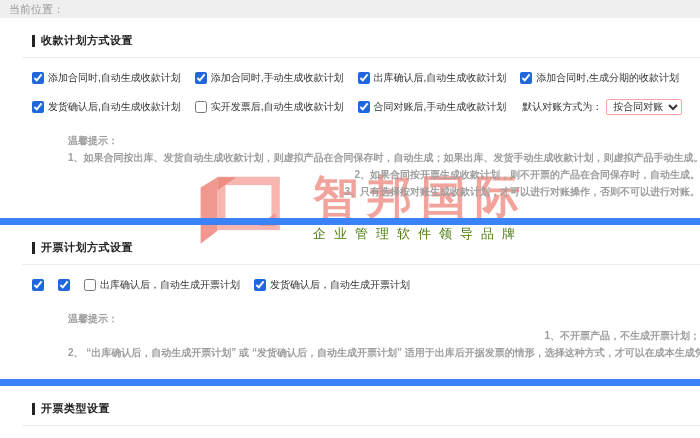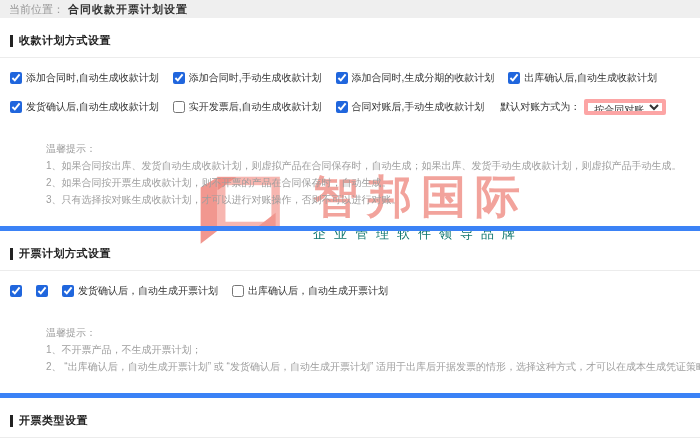--- a/index.html
+++ b/index.html
@@ -67,7 +67,6 @@
 
 <div class="breadcrumb">
   <span class="bc-label">当前位置：</span>
-  <span class="bc-current">合同收款开票计划设置</span>
 </div>
 
 <div class="watermark">

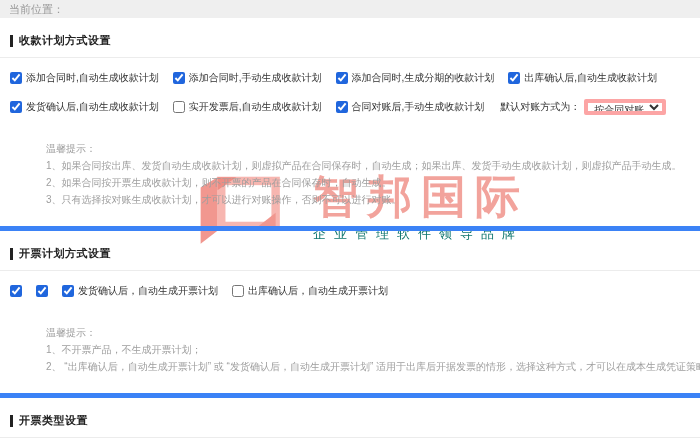--- a/index.html
+++ b/index.html
@@ -18,7 +18,7 @@
   .bc-current{color:#333;font-weight:bold;margin-left:4px;letter-spacing:1px;}
   
   .content{position:relative;z-index:1;}
-  .section{background:transparent;}
+  .section{background:transparent;padding-left:22px;}
   .section + .section{border-top:5px solid #3b82f6;}
   .sec-head{
     display:flex;align-items:center;gap:6px;

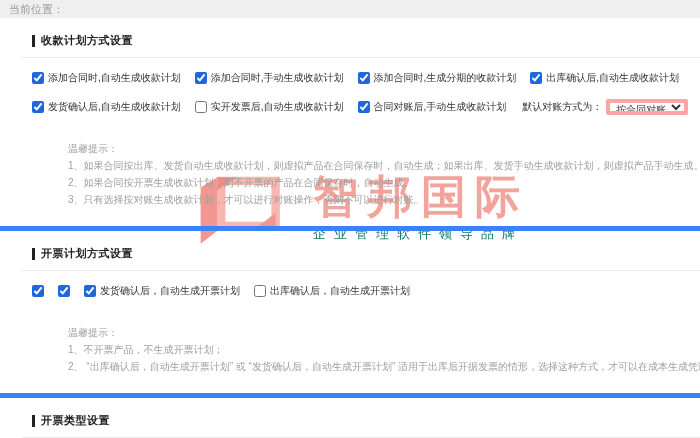--- a/index.html
+++ b/index.html
@@ -99,11 +99,11 @@
         </label>
         <label class="cb-item">
           <input type="checkbox" checked="" style="">
-          <span class="cb-label">添加合同时,生成分期的收款计划</span>
+          <span class="cb-label">出库确认后,自动生成收款计划</span>
         </label>
         <label class="cb-item">
           <input type="checkbox" checked="" style="">
-          <span class="cb-label">出库确认后,自动生成收款计划</span>
+          <span class="cb-label">添加合同时,生成分期的收款计划</span>
         </label>
       </div>
       <div class="cb-row">

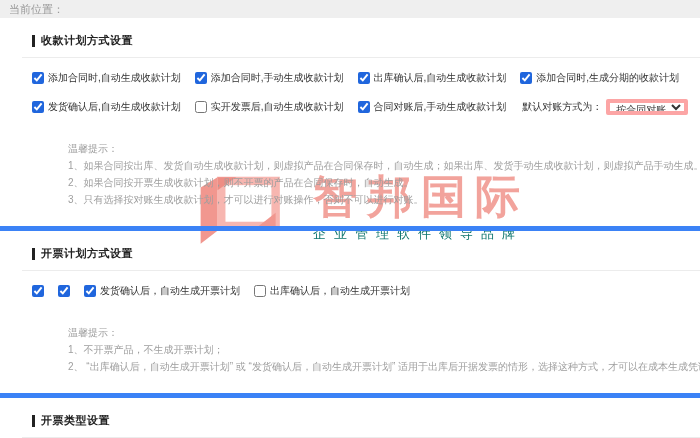--- a/index.html
+++ b/index.html
@@ -39,7 +39,7 @@
   .dd-wrap{display:inline-flex;align-items:center;gap:4px;margin-left:2px;}
   .dd-label{font-size:10px;color:#333;font-weight:normal;}
   .dd-wrap select{
-    font-size:10px;height:16px;border:4px solid #fca5a5;border-radius:2px;
+    font-size:10px;height:16px;border:1px solid #fca5a5;border-radius:2px;
     background:#fff;color:#333;padding:0 2px;
     font-family:"Liberation Sans","DejaVu Sans",sans-serif;
   }

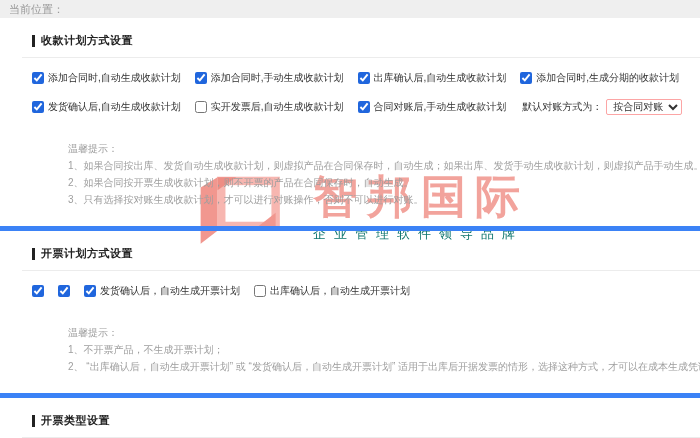--- a/index.html
+++ b/index.html
@@ -44,8 +44,8 @@
     font-family:"Liberation Sans","DejaVu Sans",sans-serif;
   }
   .tips{
-    margin-top:24px;padding:0 0 18px 46px;
-    font-size:10px;line-height:17px;color:#9e9e9e;white-space:nowrap;
+    margin-top:16px;padding:0 0 18px 46px;
+    font-size:10px;line-height:17px;color:#9e9e9e;white-space:nowrap;font-weight:bold;
   }
   .tip-line{white-space:nowrap;}
   

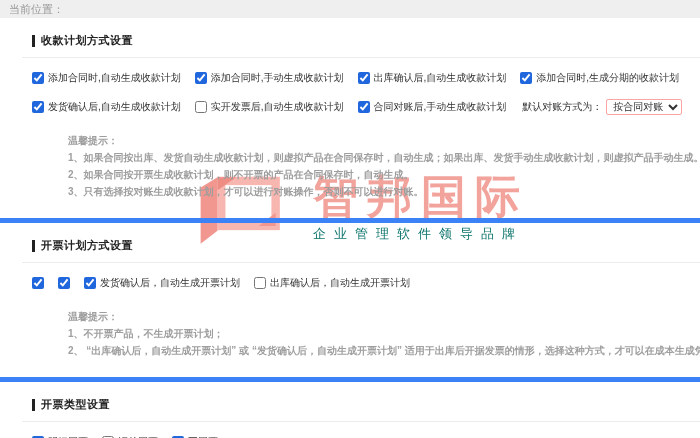--- a/index.html
+++ b/index.html
@@ -47,7 +47,7 @@
     margin-top:16px;padding:0 0 18px 46px;
     font-size:10px;line-height:17px;color:#9e9e9e;white-space:nowrap;font-weight:bold;
   }
-  .tip-line{white-space:nowrap;}
+  .tip-line{white-space:nowrap;text-align:right;}
   
   .watermark{
     position:absolute;left:195px;top:172px;z-index:0;

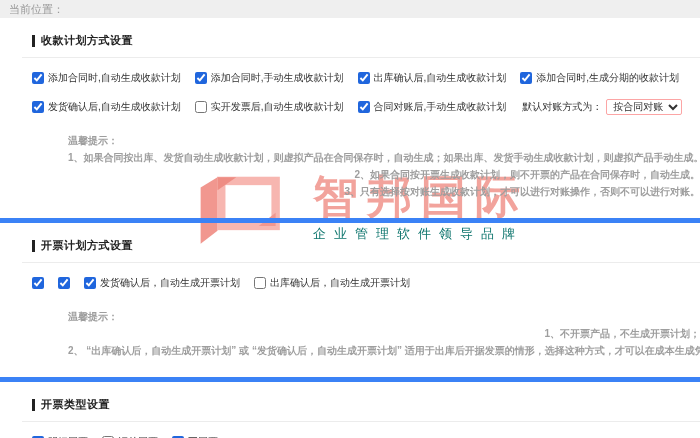--- a/index.html
+++ b/index.html
@@ -59,7 +59,7 @@
     line-height:50px;white-space:nowrap;
   }
   .wm-tagline{
-    font-size:13px;color:#0f766e;letter-spacing:8px;margin-top:3px;white-space:nowrap;
+    font-size:13px;color:#4d7c0f;letter-spacing:8px;margin-top:3px;white-space:nowrap;
   }
 </style>
 </head>

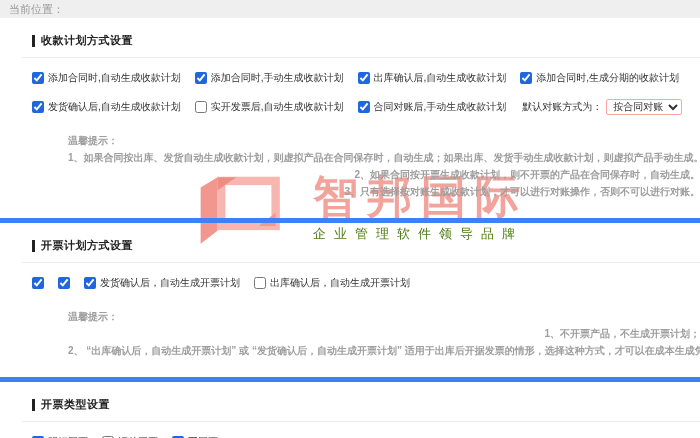--- a/index.html
+++ b/index.html
@@ -19,7 +19,7 @@
   
   .content{position:relative;z-index:1;}
   .section{background:transparent;padding-left:22px;}
-  .section + .section{border-top:5px solid #3b82f6;}
+  .section + .section{border-top:7px solid #3b82f6;}
   .sec-head{
     display:flex;align-items:center;gap:6px;
     padding:15px 0 9px 10px;border-bottom:1px solid #ececec;

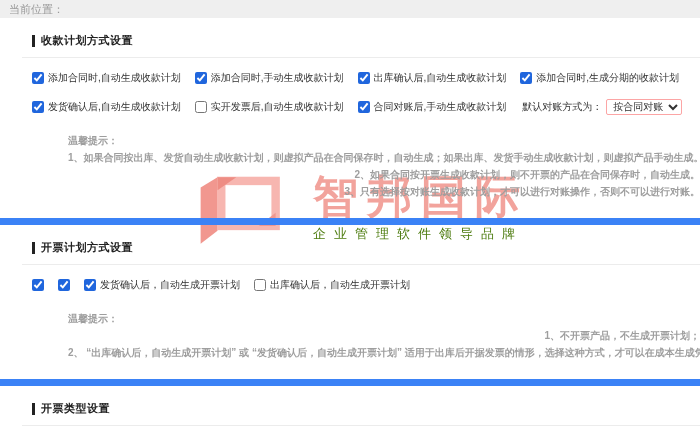--- a/index.html
+++ b/index.html
@@ -144,12 +144,12 @@
           <input type="checkbox" checked="" style="">
         </label>
         <label class="cb-item">
+          <input type="checkbox" style="">
+          <span class="cb-label">出库确认后，自动生成开票计划</span>
+        </label>
+        <label class="cb-item">
           <input type="checkbox" checked="" style="">
           <span class="cb-label">发货确认后，自动生成开票计划</span>
-        </label>
-        <label class="cb-item">
-          <input type="checkbox" style="">
-          <span class="cb-label">出库确认后，自动生成开票计划</span>
         </label>
       </div>
       <div class="tips">

